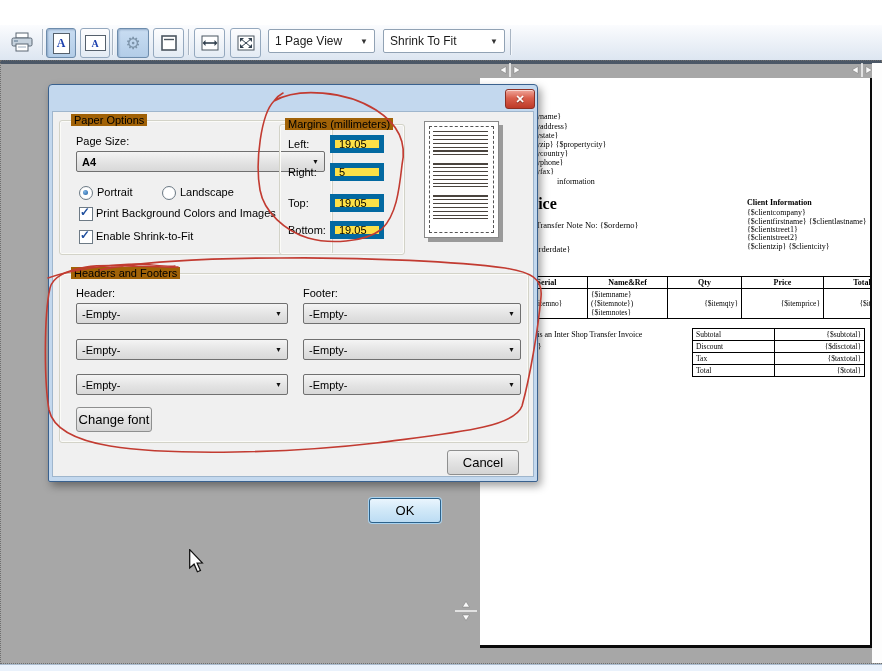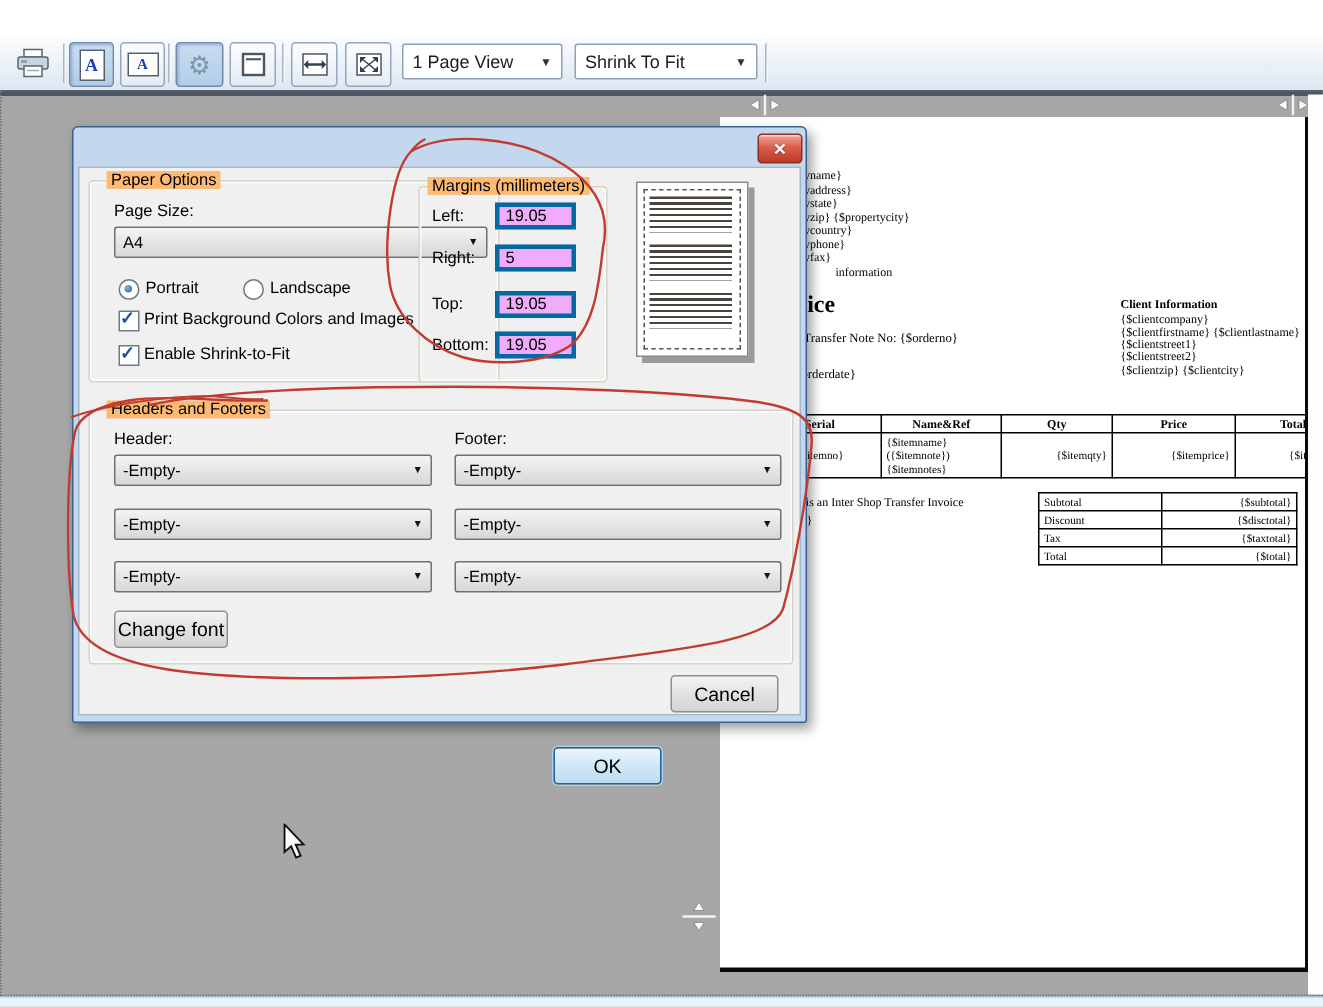--- a/index.html
+++ b/index.html
@@ -62,7 +62,7 @@
             box-sizing:border-box;}
   .group{position:absolute;border:1px solid #d3d3c8;border-radius:3px;
          box-shadow:inset 0 0 0 1px #fbfbf8;}
-  .legend{position:absolute;background:#fdba74;padding:0 3px;font-size:11px;}
+  .legend{position:absolute;background:#a16207;padding:0 3px;font-size:11px;}
   .combo{position:absolute;height:21px;border:1px solid #707070;border-radius:2px;
          background:linear-gradient(#f4f4f4,#e2e2e2 60%,#d8d8d8);display:flex;align-items:center;
          font-size:11px;padding:0 5px;box-sizing:border-box;}

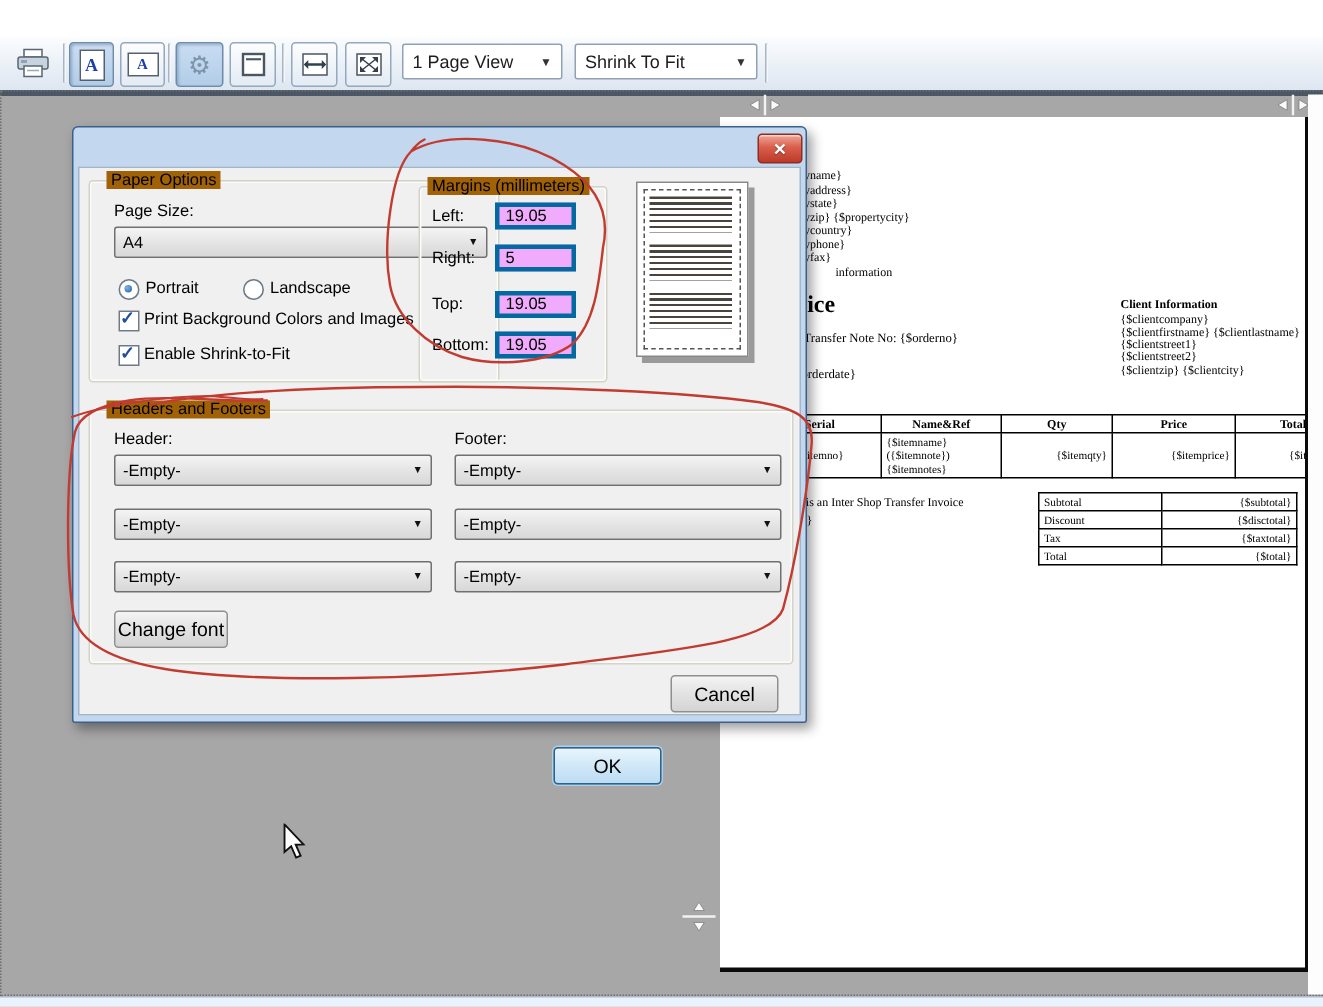--- a/index.html
+++ b/index.html
@@ -67,7 +67,7 @@
          background:linear-gradient(#f4f4f4,#e2e2e2 60%,#d8d8d8);display:flex;align-items:center;
          font-size:11px;padding:0 5px;box-sizing:border-box;}
   .combo .arr{margin-left:auto;font-size:7px;color:#111;}
-  .tbox{position:absolute;width:54px;height:18px;border:3px solid #0369a1;background:#f0abfc;
+  .tbox{position:absolute;width:54px;height:18px;border:5px solid #0369a1;background:#fde047;
         font-size:11px;font-family:"Liberation Sans",sans-serif;padding:0 0 0 4px;box-sizing:border-box;}
   .radio{position:absolute;width:12px;height:12px;border:1px solid #6d7a85;border-radius:50%;
          background:radial-gradient(#fff 55%,#e6e9ec);}

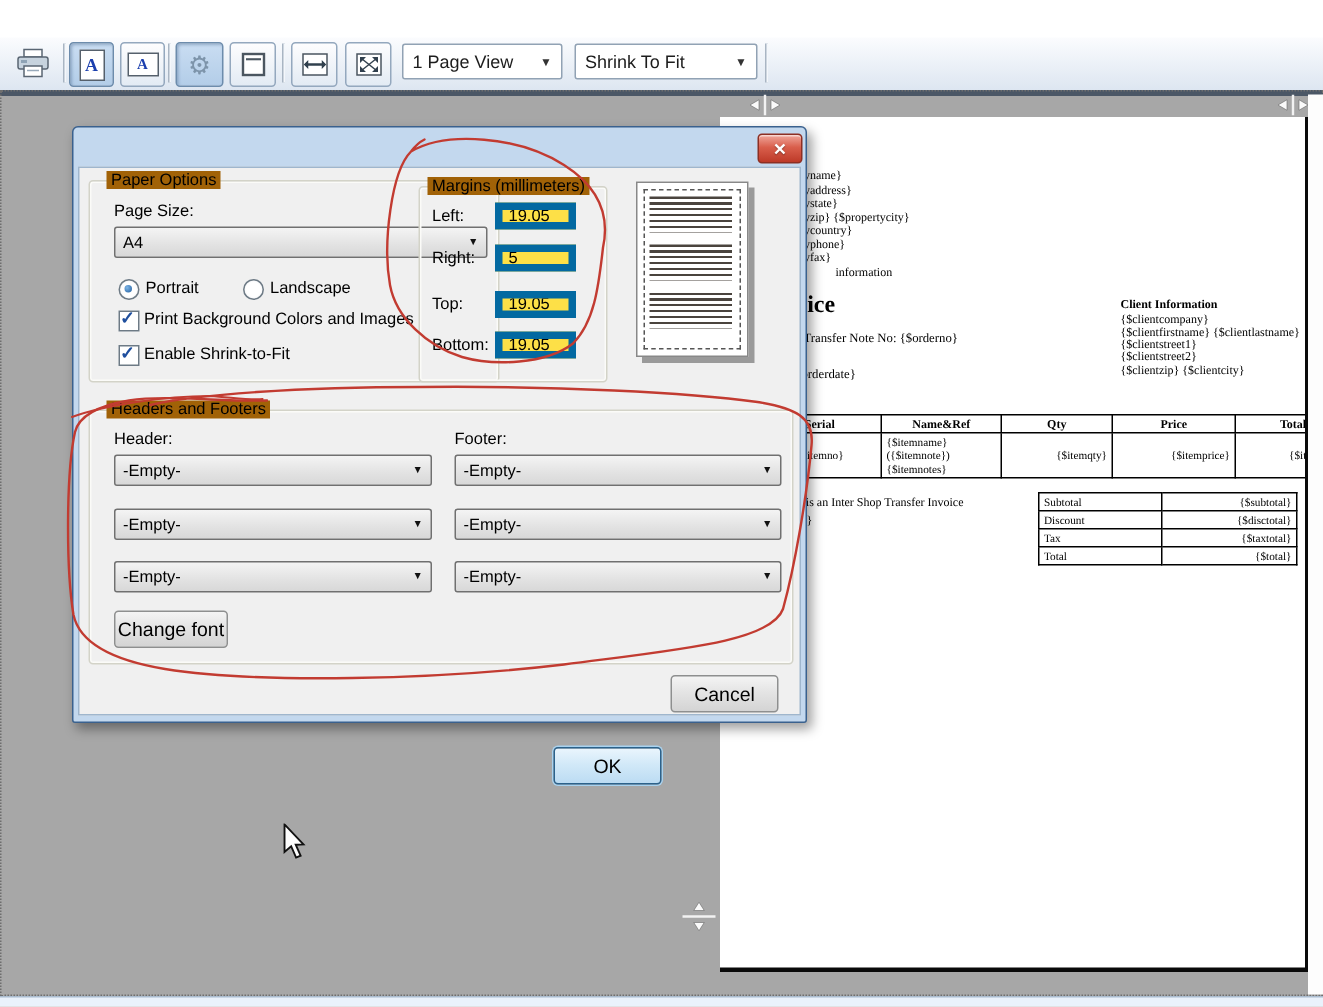--- a/index.html
+++ b/index.html
@@ -268,7 +268,7 @@
     <div class="group" style="left:10px;top:35px;width:272px;height:133px;"></div>
     <div class="legend" style="left:22px;top:29px;">Paper Options</div>
     <div class="lbl" style="left:27px;top:50px;">Page Size:</div>
-    <div class="combo" style="left:27px;top:66px;width:249px;">
+    <div class="combo" style="left:27px;top:66px;width:249px;font-weight:bold;">
       <span>A4</span>
       <span class="arr">▼</span>
     </div>

